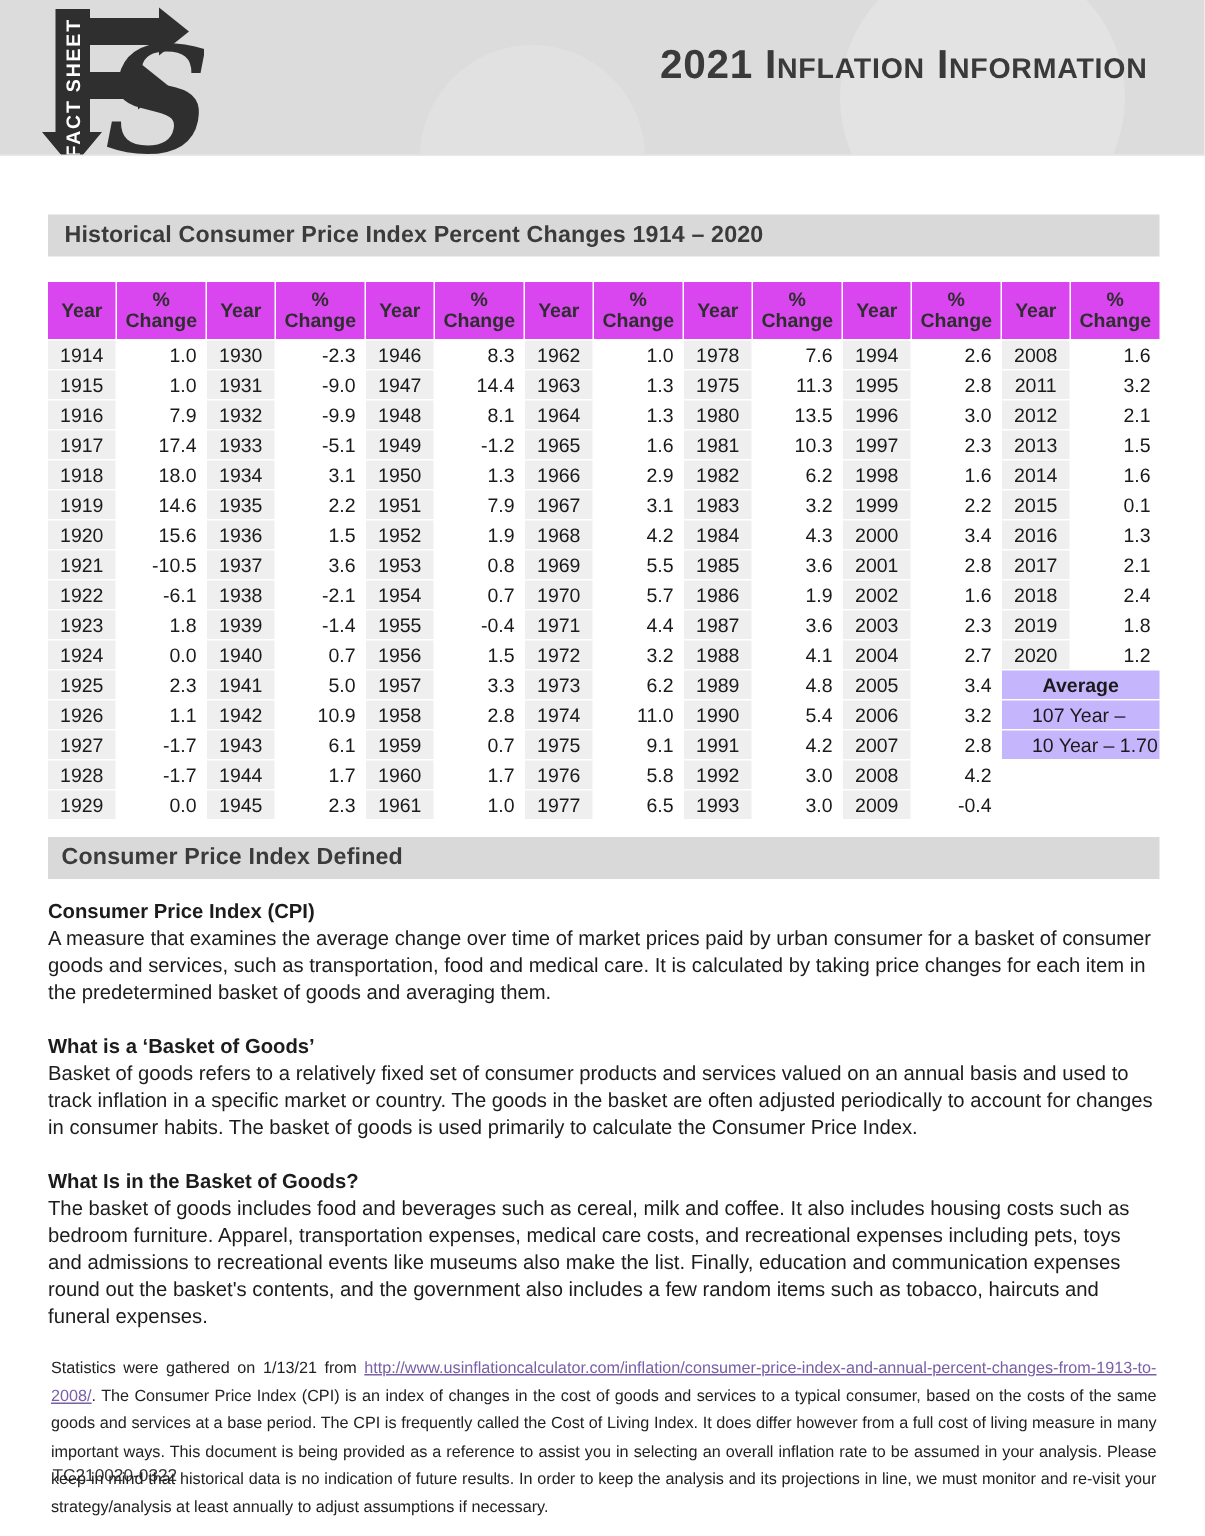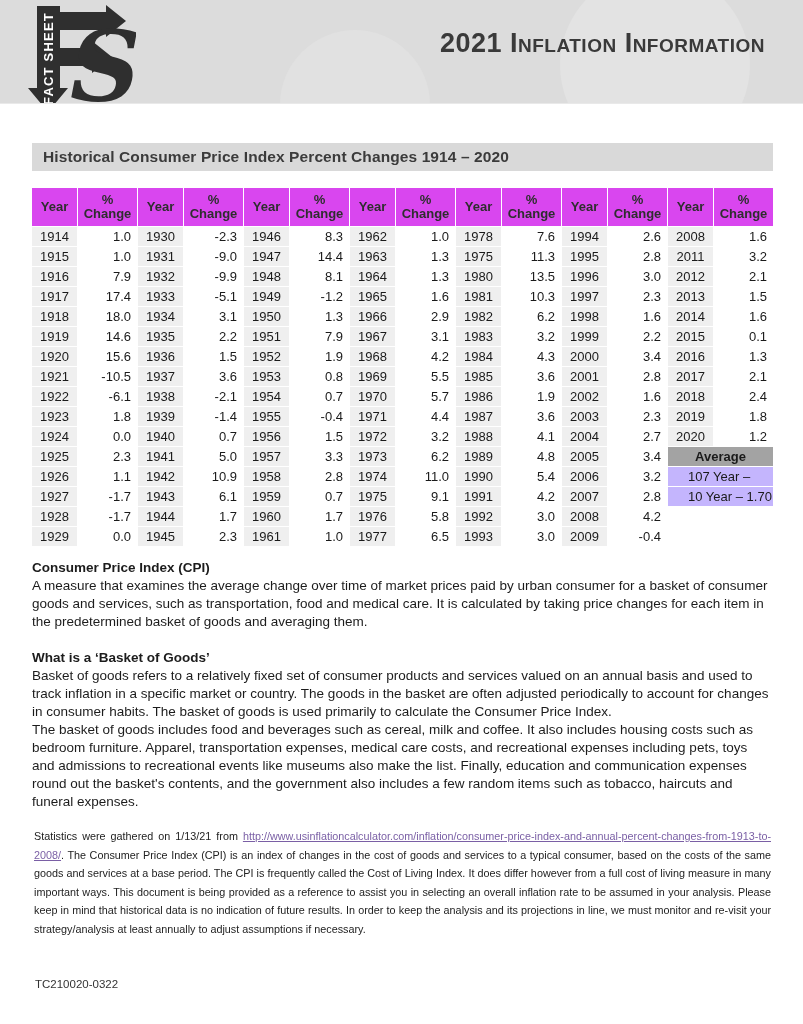--- a/index.html
+++ b/index.html
@@ -60,7 +60,7 @@
     padding-right:6px; color:#1a1a1a;
   }
   .cpi-table .avg-label {
-    background:#a3a3a3; grid-column:span 2; height:19px; line-height:19px;
+    background:#c4b5fd; grid-column:span 2; height:19px; line-height:19px;
     text-align:center; font-weight:700; color:#1a1a1a;
   }
   .cpi-table .avg-line {

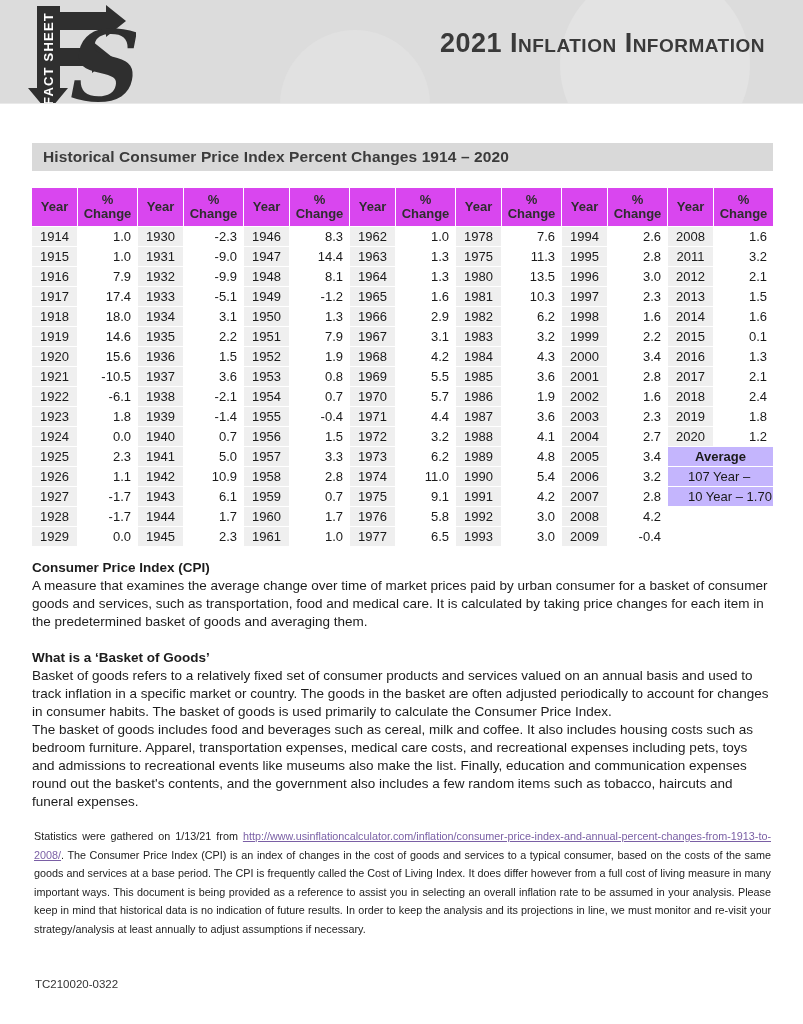--- a/index.html
+++ b/index.html
@@ -345,6 +345,7 @@
       <div class="empty"></div>
     </div>
 
+  <div class="section-bar bar2">Consumer Price Index Defined</div>
 
   <div class="defs">
     <h3>Consumer Price Index (CPI)</h3>

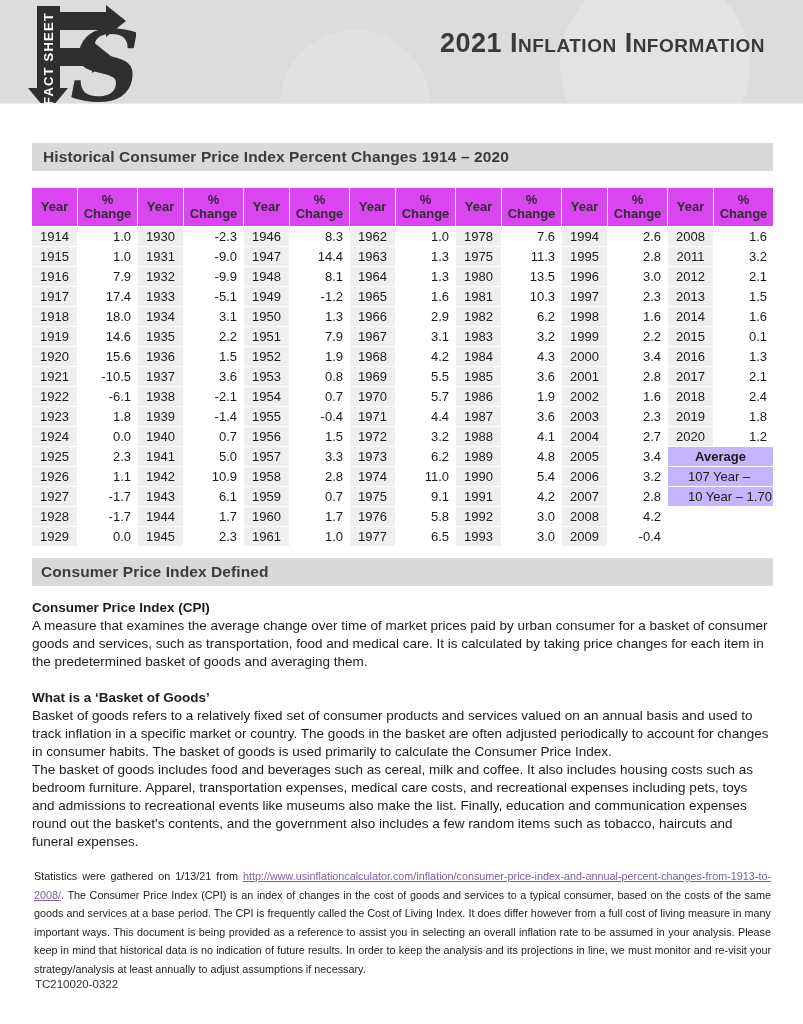--- a/index.html
+++ b/index.html
@@ -352,6 +352,7 @@
     <p>A measure that examines the average change over time of market prices paid by urban consumer for a basket of consumer goods and services, such as transportation, food and medical care. It is calculated by taking price changes for each item in the predetermined basket of goods and averaging them.</p>
     <h3>What is a ‘Basket of Goods’</h3>
     <p>Basket of goods refers to a relatively fixed set of consumer products and services valued on an annual basis and used to track inflation in a specific market or country. The goods in the basket are often adjusted periodically to account for changes in consumer habits. The basket of goods is used primarily to calculate the Consumer Price Index.</p>
+    <h3>What Is in the Basket of Goods?</h3>
     <p>The basket of goods includes food and beverages such as cereal, milk and coffee. It also includes housing costs such as bedroom furniture. Apparel, transportation expenses, medical care costs, and recreational expenses including pets, toys and admissions to recreational events like museums also make the list. Finally, education and communication expenses round out the basket's contents, and the government also includes a few random items such as tobacco, haircuts and funeral expenses.</p>
   </div>
 

